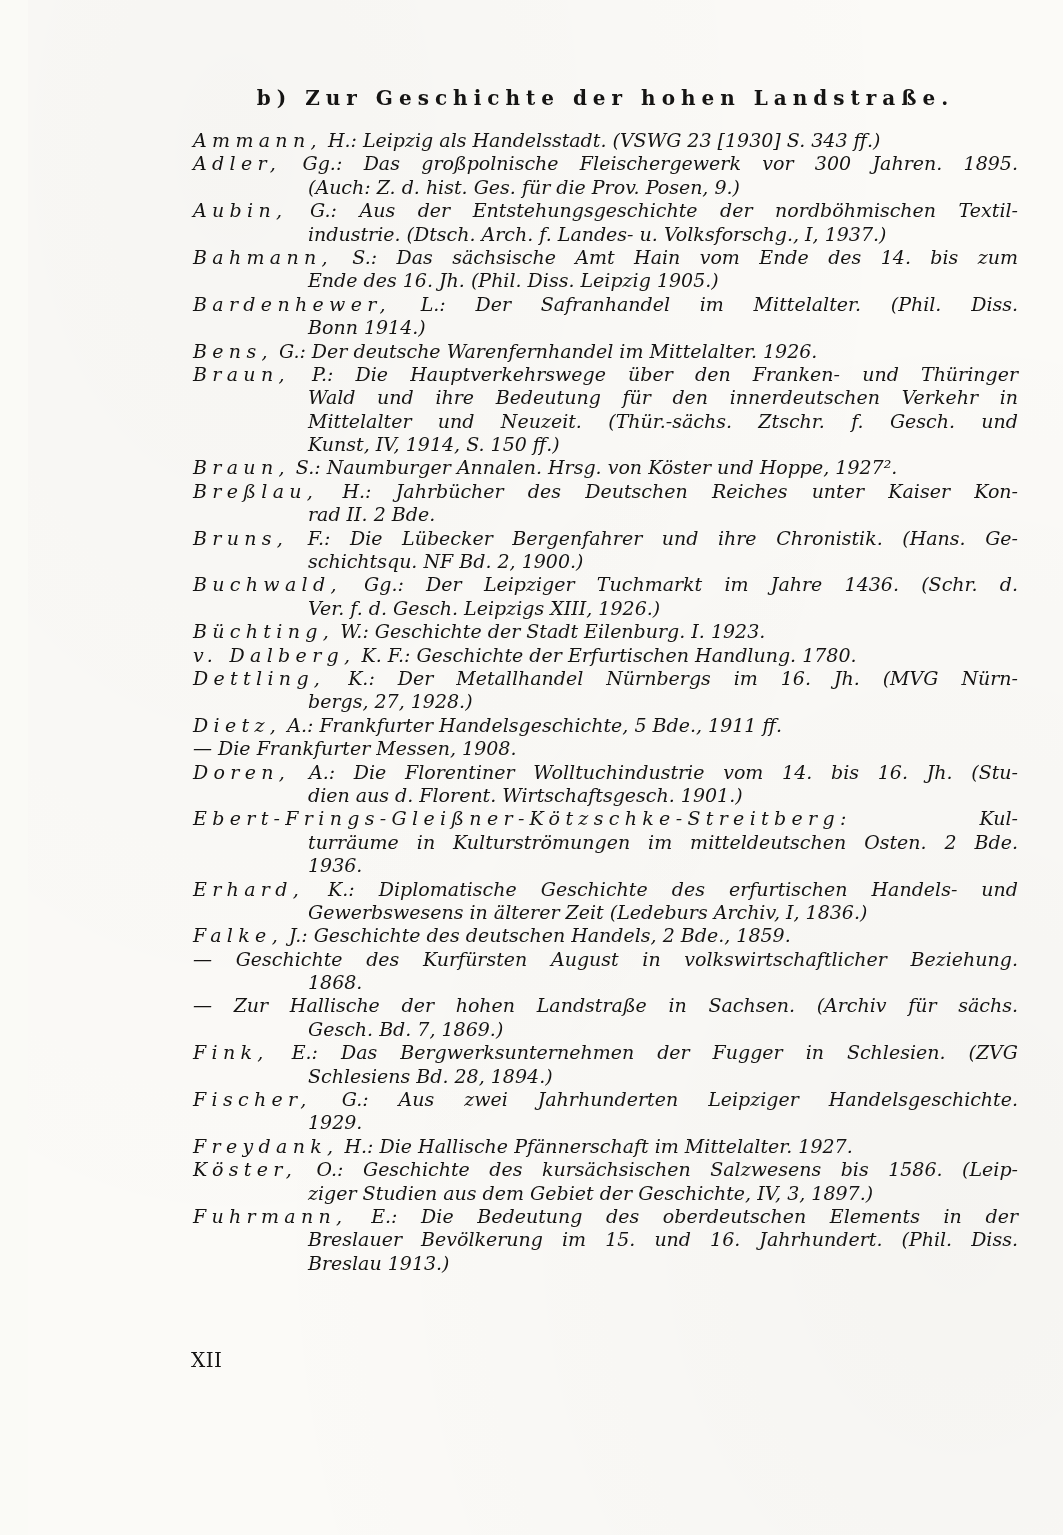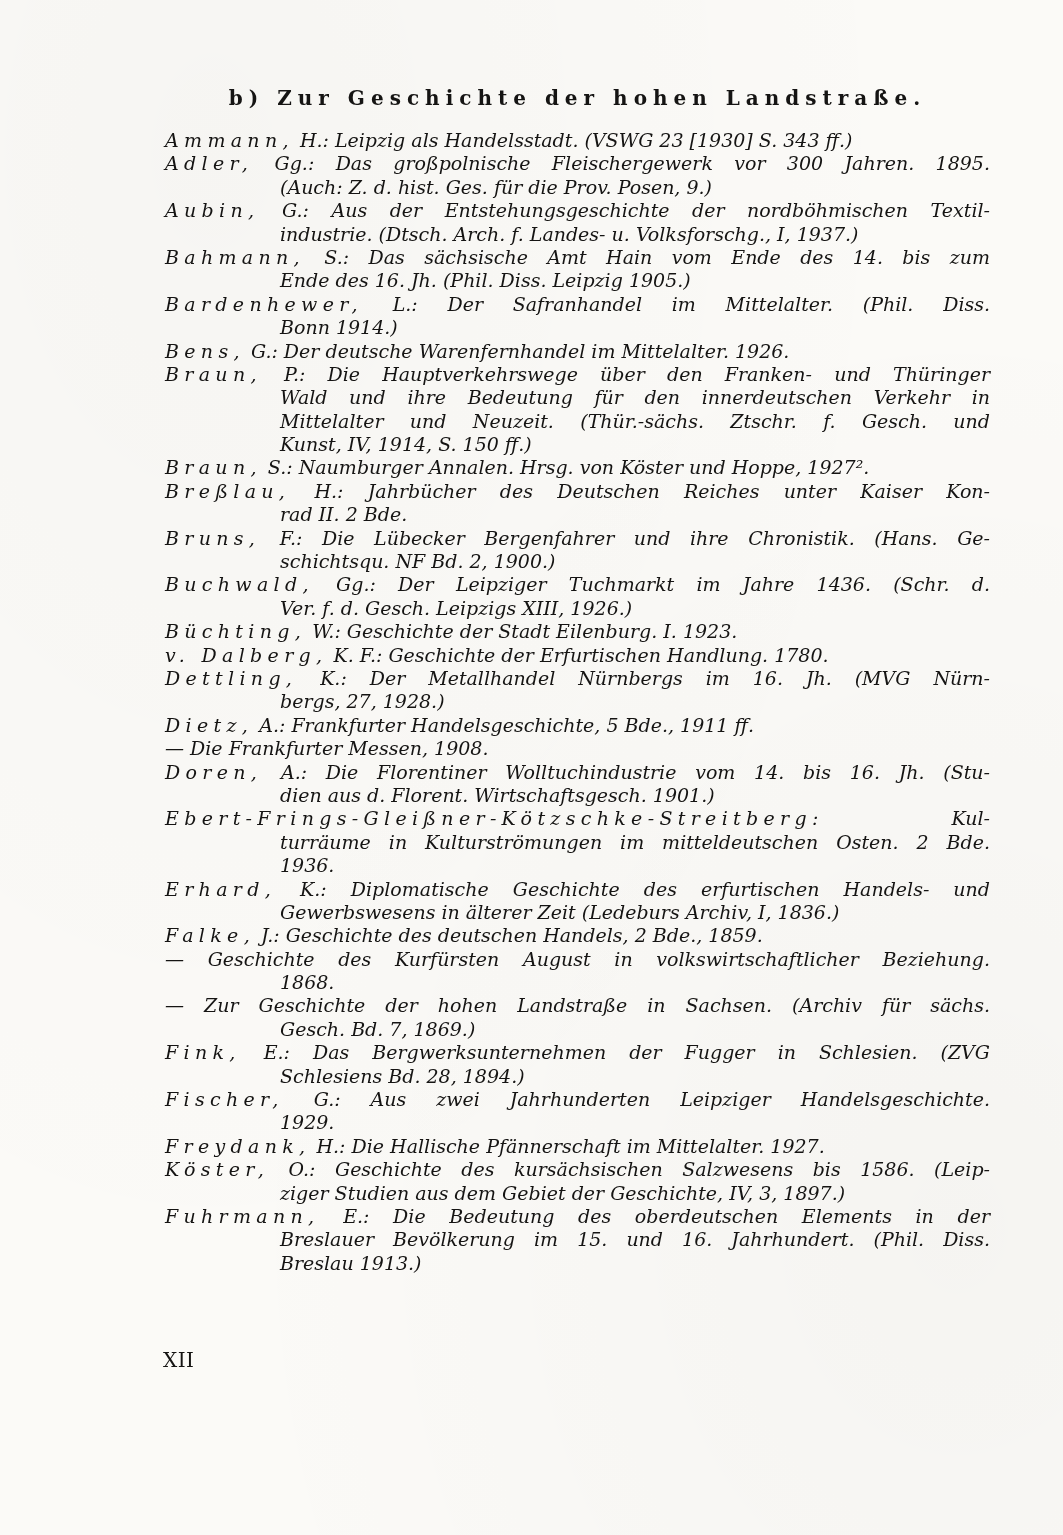--- a/index.html
+++ b/index.html
@@ -23,6 +23,7 @@
       radial-gradient(ellipse at 20% 10%, rgba(0,0,0,0.02), transparent 60%),
       radial-gradient(ellipse at 90% 80%, rgba(0,0,0,0.025), transparent 55%),
       #fbfaf7;
+    margin-left: 28px;
   }
   .heading {
     position: absolute;

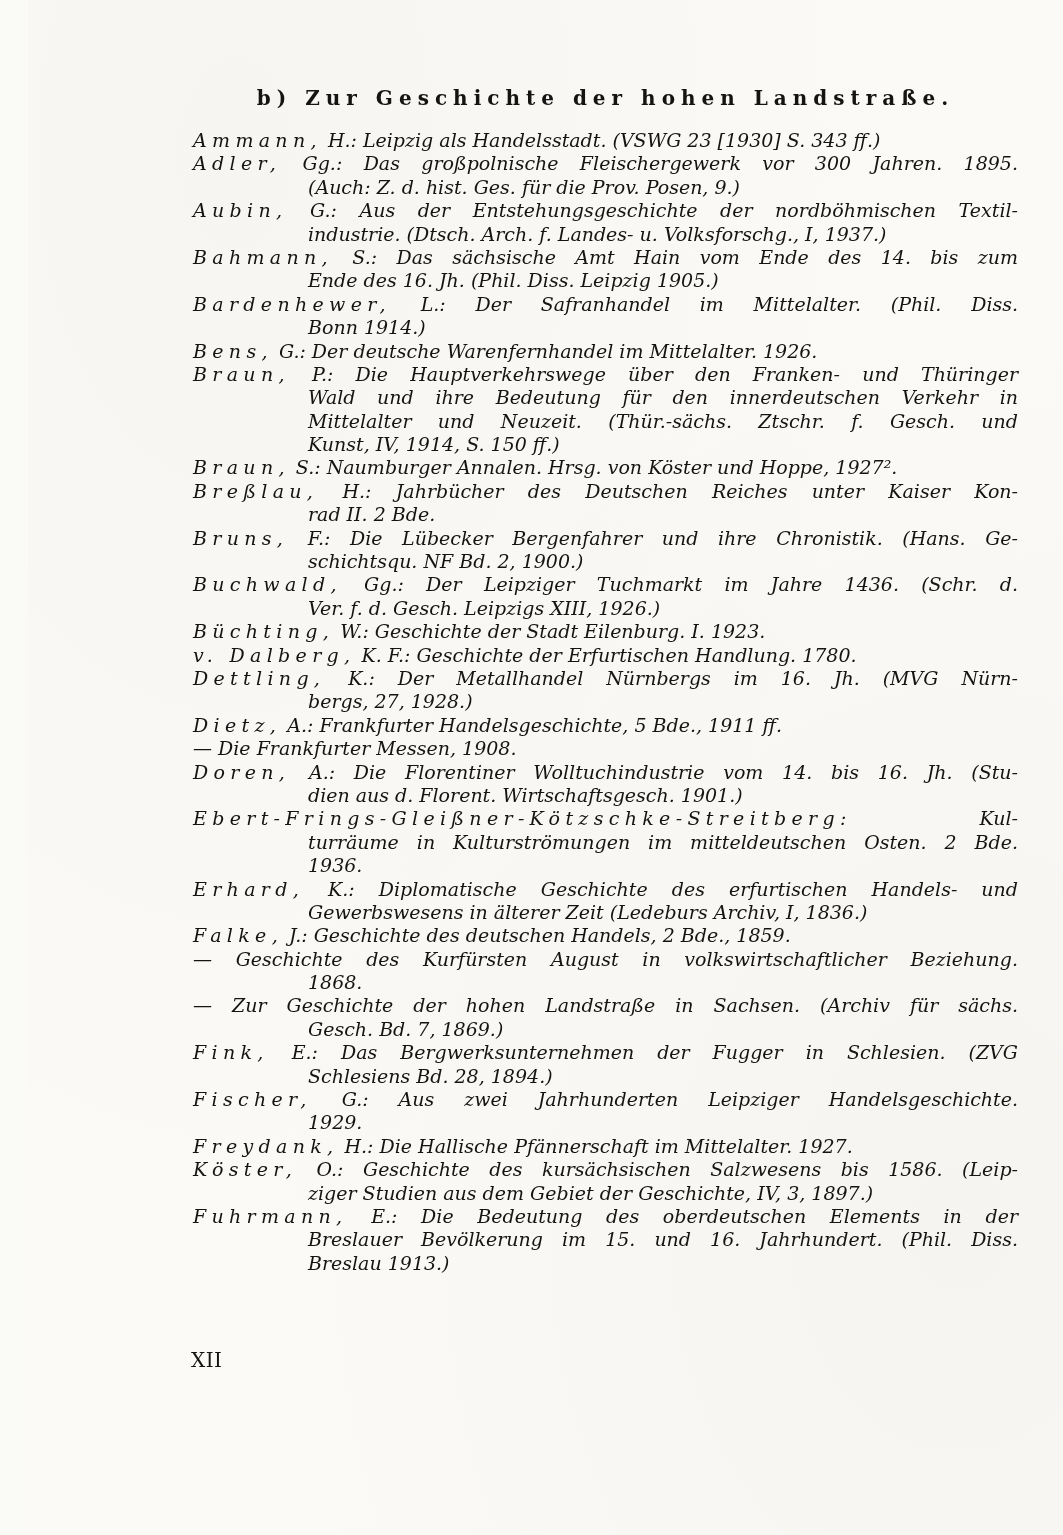--- a/index.html
+++ b/index.html
@@ -161,7 +161,7 @@
         <div class="line cont">1868.</div>
       </div>
       <div class="entry">
-        <div class="line jl">— Zur Geschichte der hohen Landstraße in Sachsen. (Archiv für sächs.</div>
+        <div class="line jl">— Zur Hallische der hohen Landstraße in Sachsen. (Archiv für sächs.</div>
         <div class="line cont">Gesch. Bd. 7, 1869.)</div>
       </div>
       <div class="entry">

